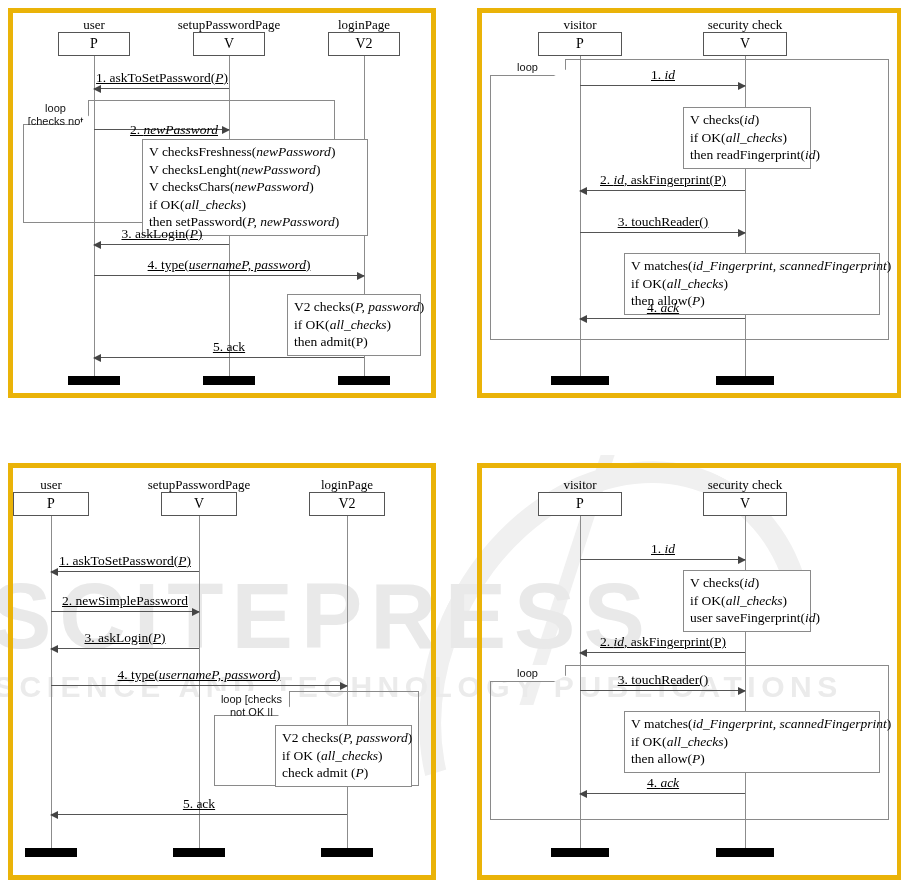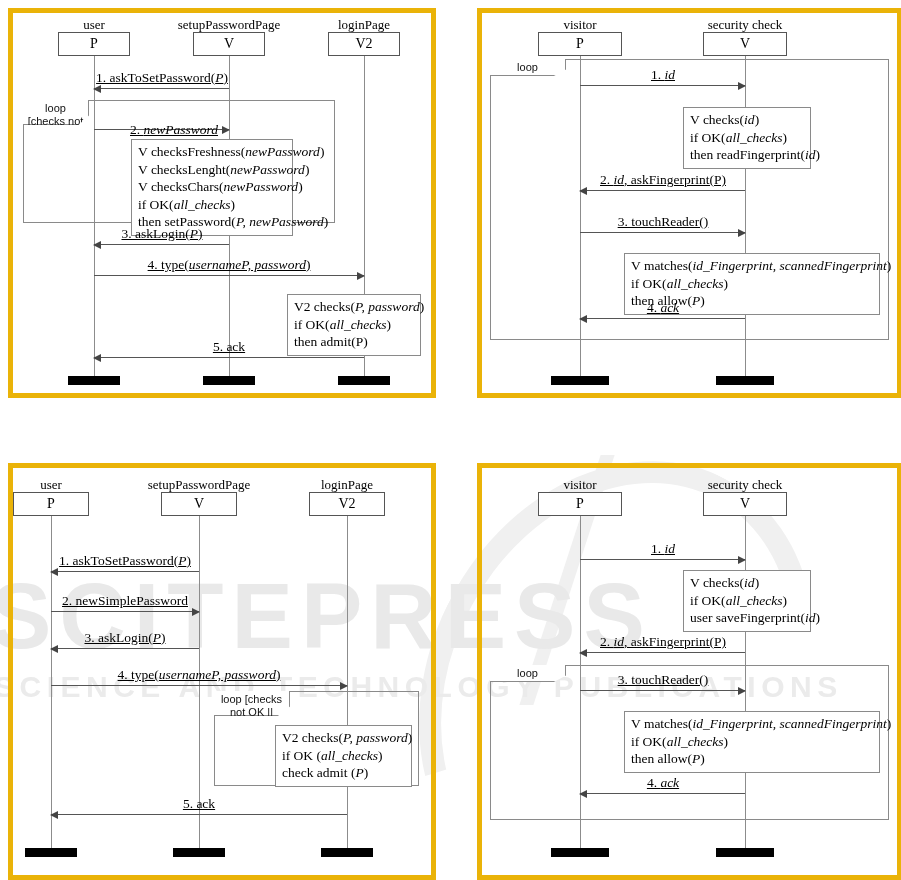--- a/index.html
+++ b/index.html
@@ -135,7 +135,7 @@
   </div>
   <div class="msg right" style="left:81px;top:116px;width:135px;"></div>
 
-  <div class="note" style="left:118px;top:126px;width:162px;">
+  <div class="note" style="left:129px;top:126px;width:226px;">
     <div><span>V checksFreshness(</span><i>newPassword</i><span>)</span></div>
     <div><span>V checksLenght(</span><i>newPassword</i><span>)</span></div>
     <div><span>V checksChars(</span><i>newPassword</i><span>)</span></div>

